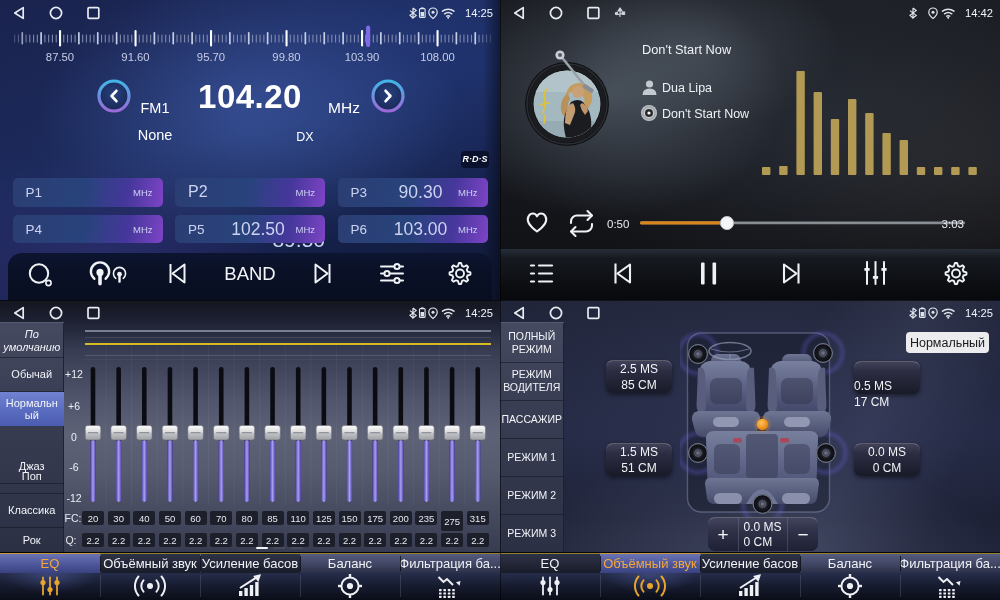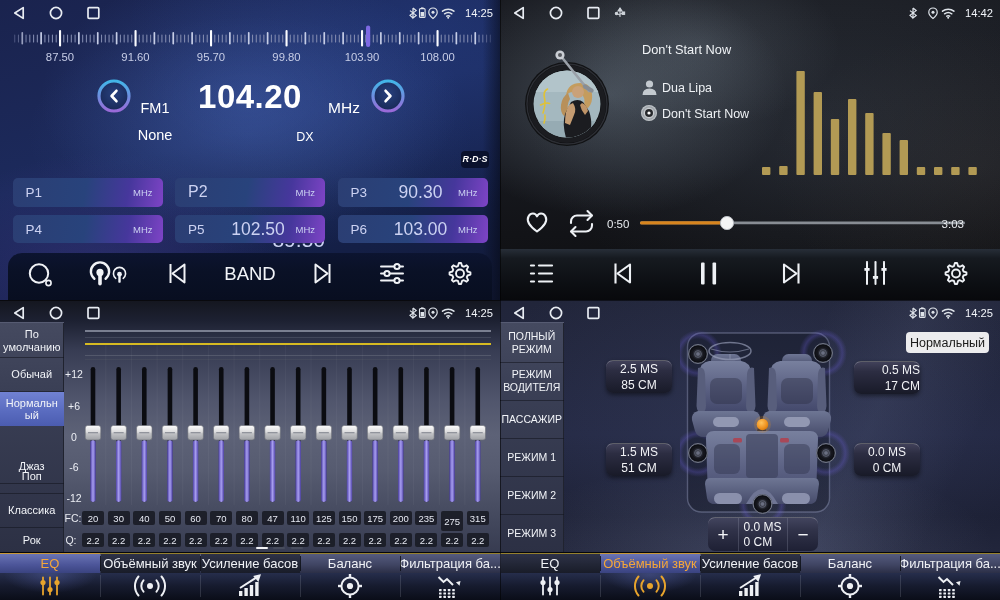--- a/index.html
+++ b/index.html
@@ -397,7 +397,7 @@
       <text x="493" y="17.2" text-anchor="end" font-family="Liberation Sans, sans-serif" font-size="11.2" fill="#f2f5fa">14:25</text>
     </svg>
     <div class="abs" style="left:0;top:322px;width:63.5px;height:231px;background:linear-gradient(180deg,#454a60 0%,#3a3f55 30%,#2c3044 100%);border-top:1px solid #565b72;box-shadow:inset -1px 0 0 #20232f;"></div>
-    <div class="abs ctr" style="left:0;top:324px;width:63.5px;height:34px;border-bottom:1px solid rgba(18,20,30,.55);color:#f2f4f8;font-size:11px;text-align:center;line-height:12.5px;overflow:hidden;box-sizing:border-box;">По<br>умолчанию</div>
+    <div class="abs ctr" style="left:0;top:324px;width:63.5px;height:34px;border-bottom:1px solid rgba(18,20,30,.55);color:#f2f4f8;font-size:11px;text-align:center;line-height:12.5px;overflow:hidden;box-sizing:border-box;font-style:italic;">По<br>умолчанию</div>
     <div class="abs ctr" style="left:0;top:358px;width:63.5px;height:34px;border-bottom:1px solid rgba(18,20,30,.55);color:#f2f4f8;font-size:11px;text-align:center;line-height:12.5px;overflow:hidden;box-sizing:border-box;">Обычай</div>
     <div class="abs ctr" style="left:0;top:392px;width:63.5px;height:34px;background:linear-gradient(180deg,#7182d2 0%,#5a6cc0 55%,#4b5cb0 100%);color:#f2f4f8;font-size:11px;text-align:center;line-height:12.5px;overflow:hidden;box-sizing:border-box;">Нормальн<br>ый</div>
     <div class="abs ctr" style="left:0;top:426px;width:63.5px;height:34px;border-bottom:1px solid rgba(18,20,30,.55);color:#f2f4f8;font-size:11px;text-align:center;line-height:12.5px;overflow:hidden;box-sizing:border-box;margin-top:24px;">Джаз</div>

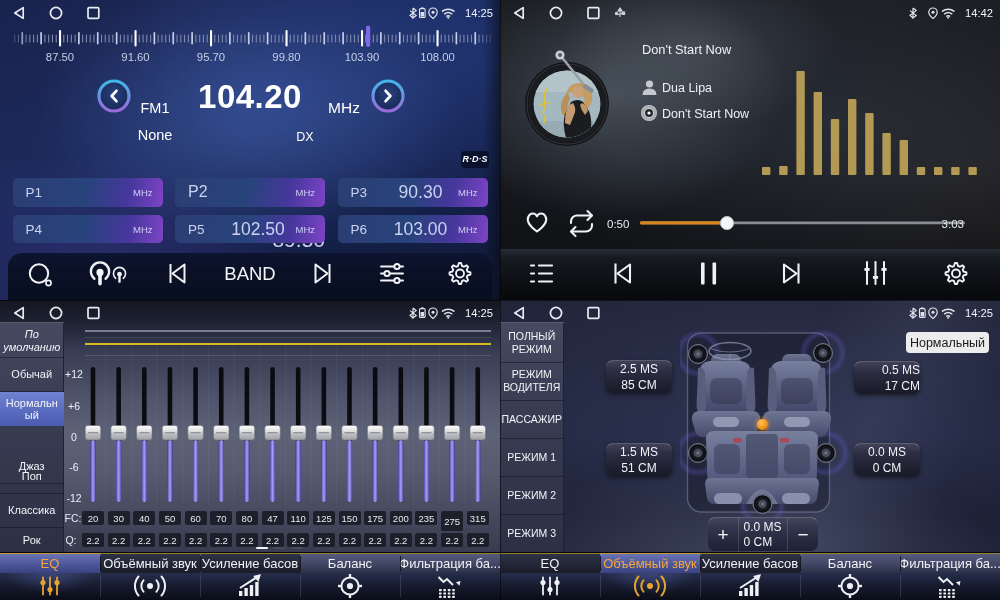--- a/index.html
+++ b/index.html
@@ -665,7 +665,7 @@
     </svg>
     <div class="abs" style="left:606px;top:360px;width:66px;height:33px;background:linear-gradient(180deg,#41415a 0%,#2c2d42 30%,#181a28 100%);border-radius:7px;border-top:1px solid rgba(255,255,255,.30);box-shadow:0 2px 4px rgba(0,0,0,.45);color:#f2f3f6;font-size:12px;text-align:center;line-height:15.5px;padding-top:1px;box-sizing:border-box;">2.5 MS<br>85 CM</div>
     <div class="abs" style="left:606px;top:443px;width:66px;height:33px;background:linear-gradient(180deg,#41415a 0%,#2c2d42 30%,#181a28 100%);border-radius:7px;border-top:1px solid rgba(255,255,255,.30);box-shadow:0 2px 4px rgba(0,0,0,.45);color:#f2f3f6;font-size:12px;text-align:center;line-height:15.5px;padding-top:1px;box-sizing:border-box;">1.5 MS<br>51 CM</div>
-    <div class="abs" style="left:854px;top:361px;width:66px;height:33px;background:linear-gradient(180deg,#41415a 0%,#2c2d42 30%,#181a28 100%);border-radius:7px;border-top:1px solid rgba(255,255,255,.30);box-shadow:0 2px 4px rgba(0,0,0,.45);color:#f2f3f6;font-size:12px;text-align:right;line-height:15.5px;padding-top:1px;box-sizing:border-box;">0.5 MS<br>17 CM</div>
+    <div class="abs" style="left:854px;top:361px;width:66px;height:33px;background:linear-gradient(180deg,#41415a 0%,#2c2d42 30%,#181a28 100%);border-radius:7px;border-top:1px solid rgba(255,255,255,.30);box-shadow:0 2px 4px rgba(0,0,0,.45);color:#f2f3f6;font-size:12px;text-align:left;line-height:15.5px;padding-top:17px;box-sizing:border-box;">0.5 MS<br>17 CM</div>
     <div class="abs" style="left:854px;top:443px;width:66px;height:33px;background:linear-gradient(180deg,#41415a 0%,#2c2d42 30%,#181a28 100%);border-radius:7px;border-top:1px solid rgba(255,255,255,.30);box-shadow:0 2px 4px rgba(0,0,0,.45);color:#f2f3f6;font-size:12px;text-align:center;line-height:15.5px;padding-top:1px;box-sizing:border-box;">0.0 MS<br>0 CM</div>
     <div class="abs" style="left:708px;top:517px;width:110px;height:33px;background:linear-gradient(180deg,#42445e 0%,#31334a 35%,#1e2034 100%);border-radius:7px;border-top:1px solid rgba(255,255,255,.30);color:#f4f5f8;">
       <span style="position:absolute;left:0;top:0;width:30px;height:100%;border-right:1px solid rgba(160,165,185,.25);display:flex;align-items:center;justify-content:center;font-size:19px;">+</span>

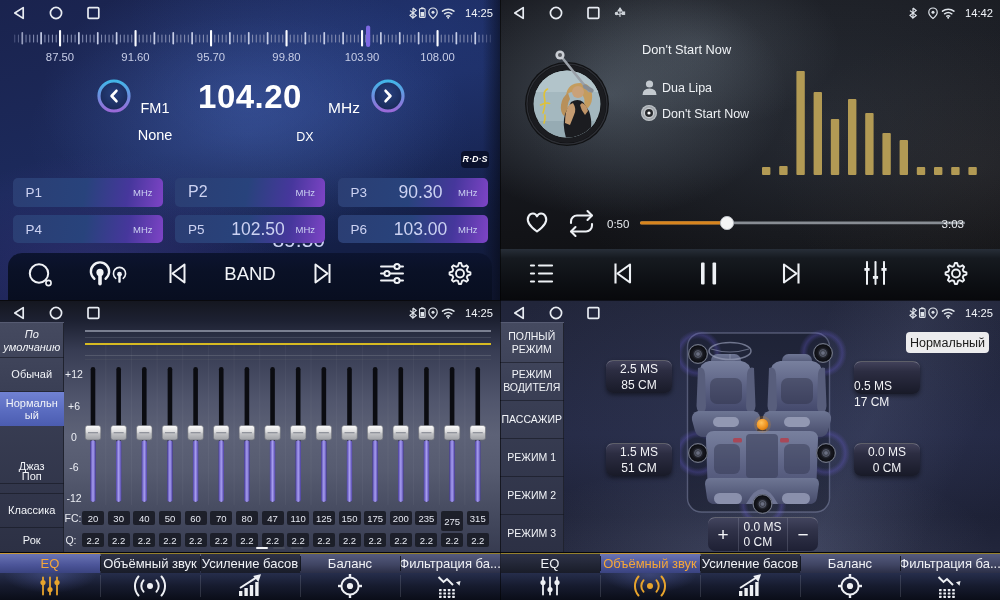--- a/index.html
+++ b/index.html
@@ -524,7 +524,7 @@
     <div class="abs ctr" style="left:210.25px;top:533px;width:22px;height:14px;background:rgba(26,28,38,.92);border-radius:2px;color:#e6e9f2;font-size:9.5px;">2.2</div>
     <div class="abs ctr" style="left:235.9px;top:511px;width:22px;height:14px;background:rgba(26,28,38,.92);border-radius:2px;color:#e6e9f2;font-size:9.5px;">80</div>
     <div class="abs ctr" style="left:235.9px;top:533px;width:22px;height:14px;background:rgba(26,28,38,.92);border-radius:2px;color:#e6e9f2;font-size:9.5px;">2.2</div>
-    <div class="abs ctr" style="left:261.55px;top:511px;width:22px;height:14px;background:rgba(26,28,38,.92);border-radius:2px;color:#e6e9f2;font-size:9.5px;">47</div>
+    <div class="abs ctr" style="left:261.55px;top:511px;width:22px;height:14px;background:rgba(26,28,38,.92);border-radius:2px;color:#e6e9f2;font-size:9.5px;">85</div>
     <div class="abs ctr" style="left:261.55px;top:533px;width:22px;height:14px;background:rgba(26,28,38,.92);border-radius:2px;color:#e6e9f2;font-size:9.5px;">2.2</div>
     <div class="abs ctr" style="left:287.2px;top:511px;width:22px;height:14px;background:rgba(26,28,38,.92);border-radius:2px;color:#e6e9f2;font-size:9.5px;">110</div>
     <div class="abs ctr" style="left:287.2px;top:533px;width:22px;height:14px;background:rgba(26,28,38,.92);border-radius:2px;color:#e6e9f2;font-size:9.5px;">2.2</div>

